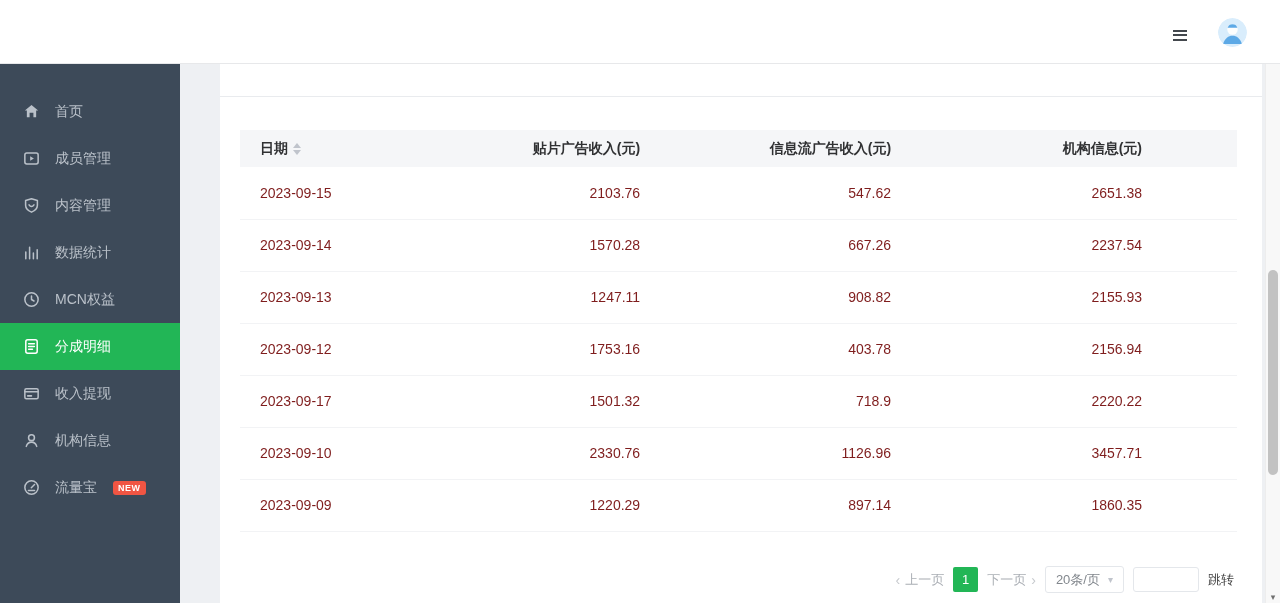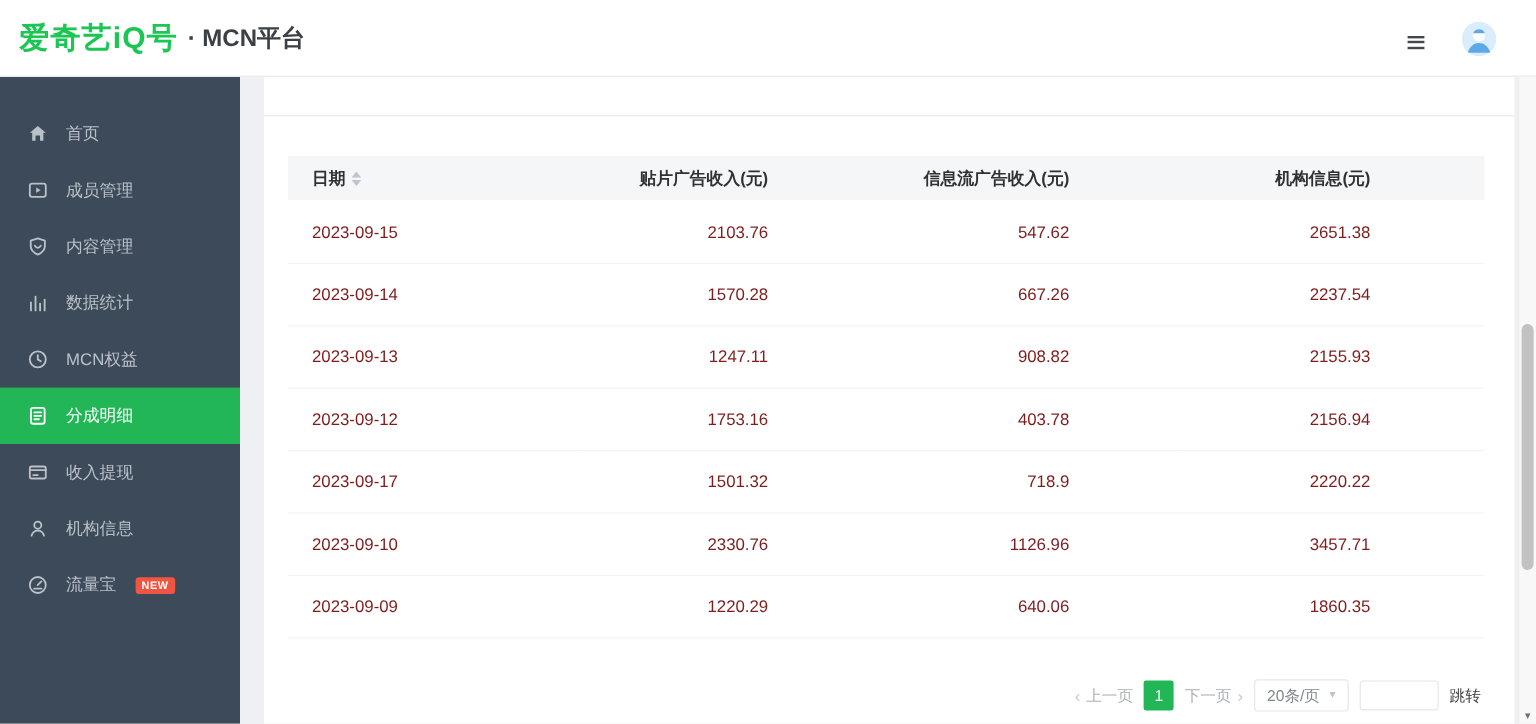--- a/index.html
+++ b/index.html
@@ -73,10 +73,6 @@
 <body>
 
 <div class="header">
-  <div class="logo">
-    <span class="logo-main">爱奇艺iQ号</span>
-    <span class="logo-suffix">· MCN平台</span>
-  </div>
   <div class="hamburger">
       <i></i>
       <i></i>

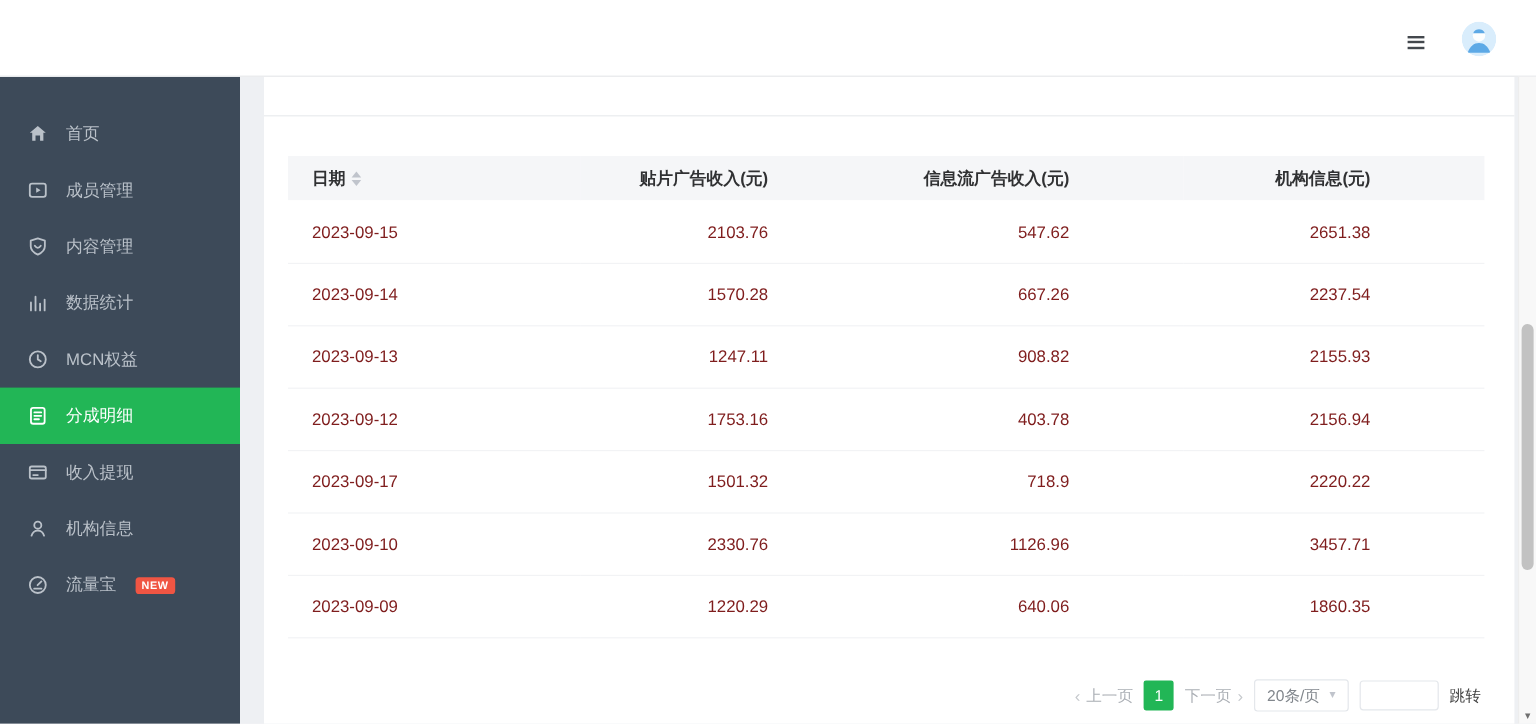--- a/index.html
+++ b/index.html
@@ -18,7 +18,7 @@
     overflow:hidden; cursor:pointer; }
 
   
-  .sidebar { position:absolute; top:64px; left:0; width:200px; bottom:0; background:#3d4a59;
+  .sidebar { position:absolute; top:64px; left:0; width:180px; bottom:0; background:#3d4a59;
     padding-top:24px; z-index:10; }
   .side-item { position:relative; height:47px; display:flex; align-items:center;
     padding-left:22px; color:#bac1c9; cursor:pointer; }

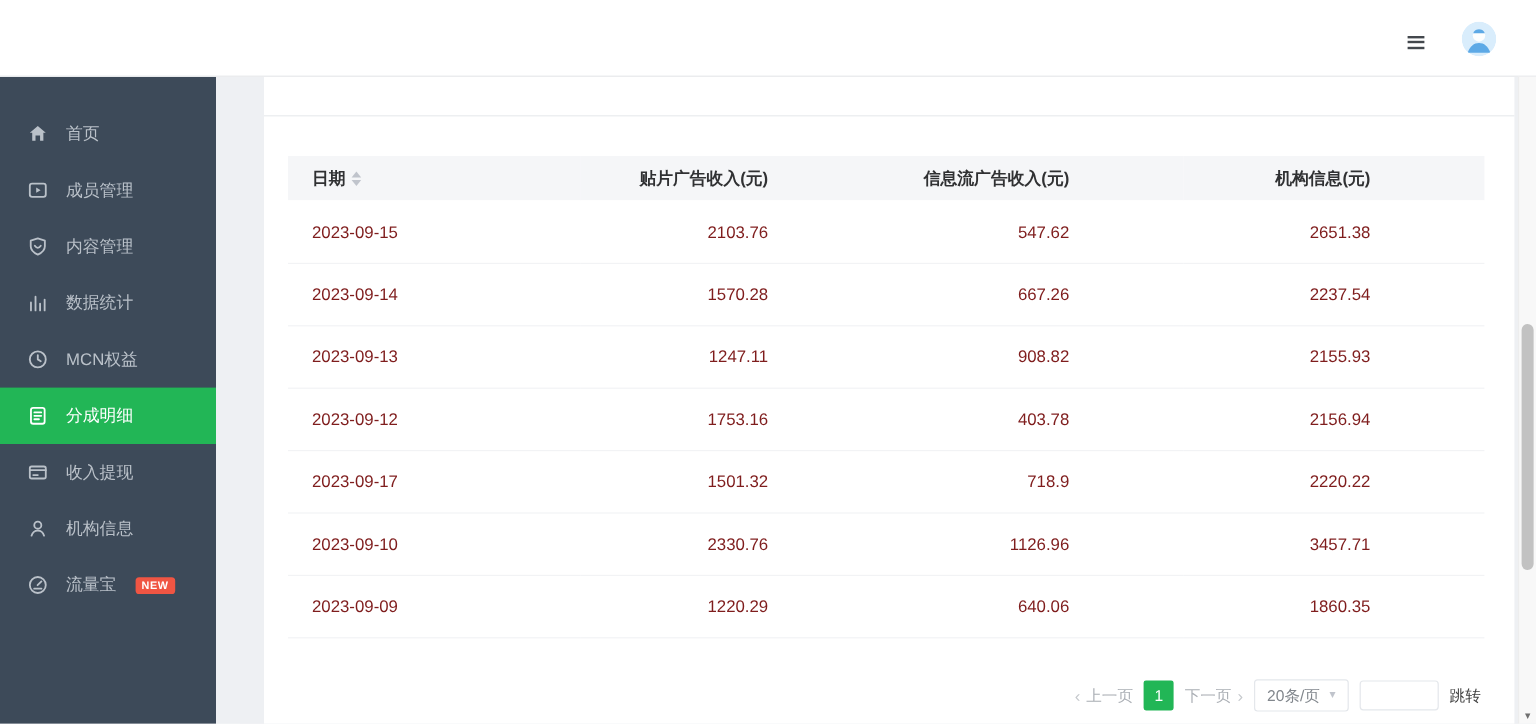--- a/index.html
+++ b/index.html
@@ -232,7 +232,7 @@
             <tr>
               <td class="col-date">2023-09-09</td>
               <td class="num">1220.29</td>
-              <td class="num">640.06</td>
+              <td class="num">897.14</td>
               <td class="num">1860.35</td>
             </tr>
           </tbody>

